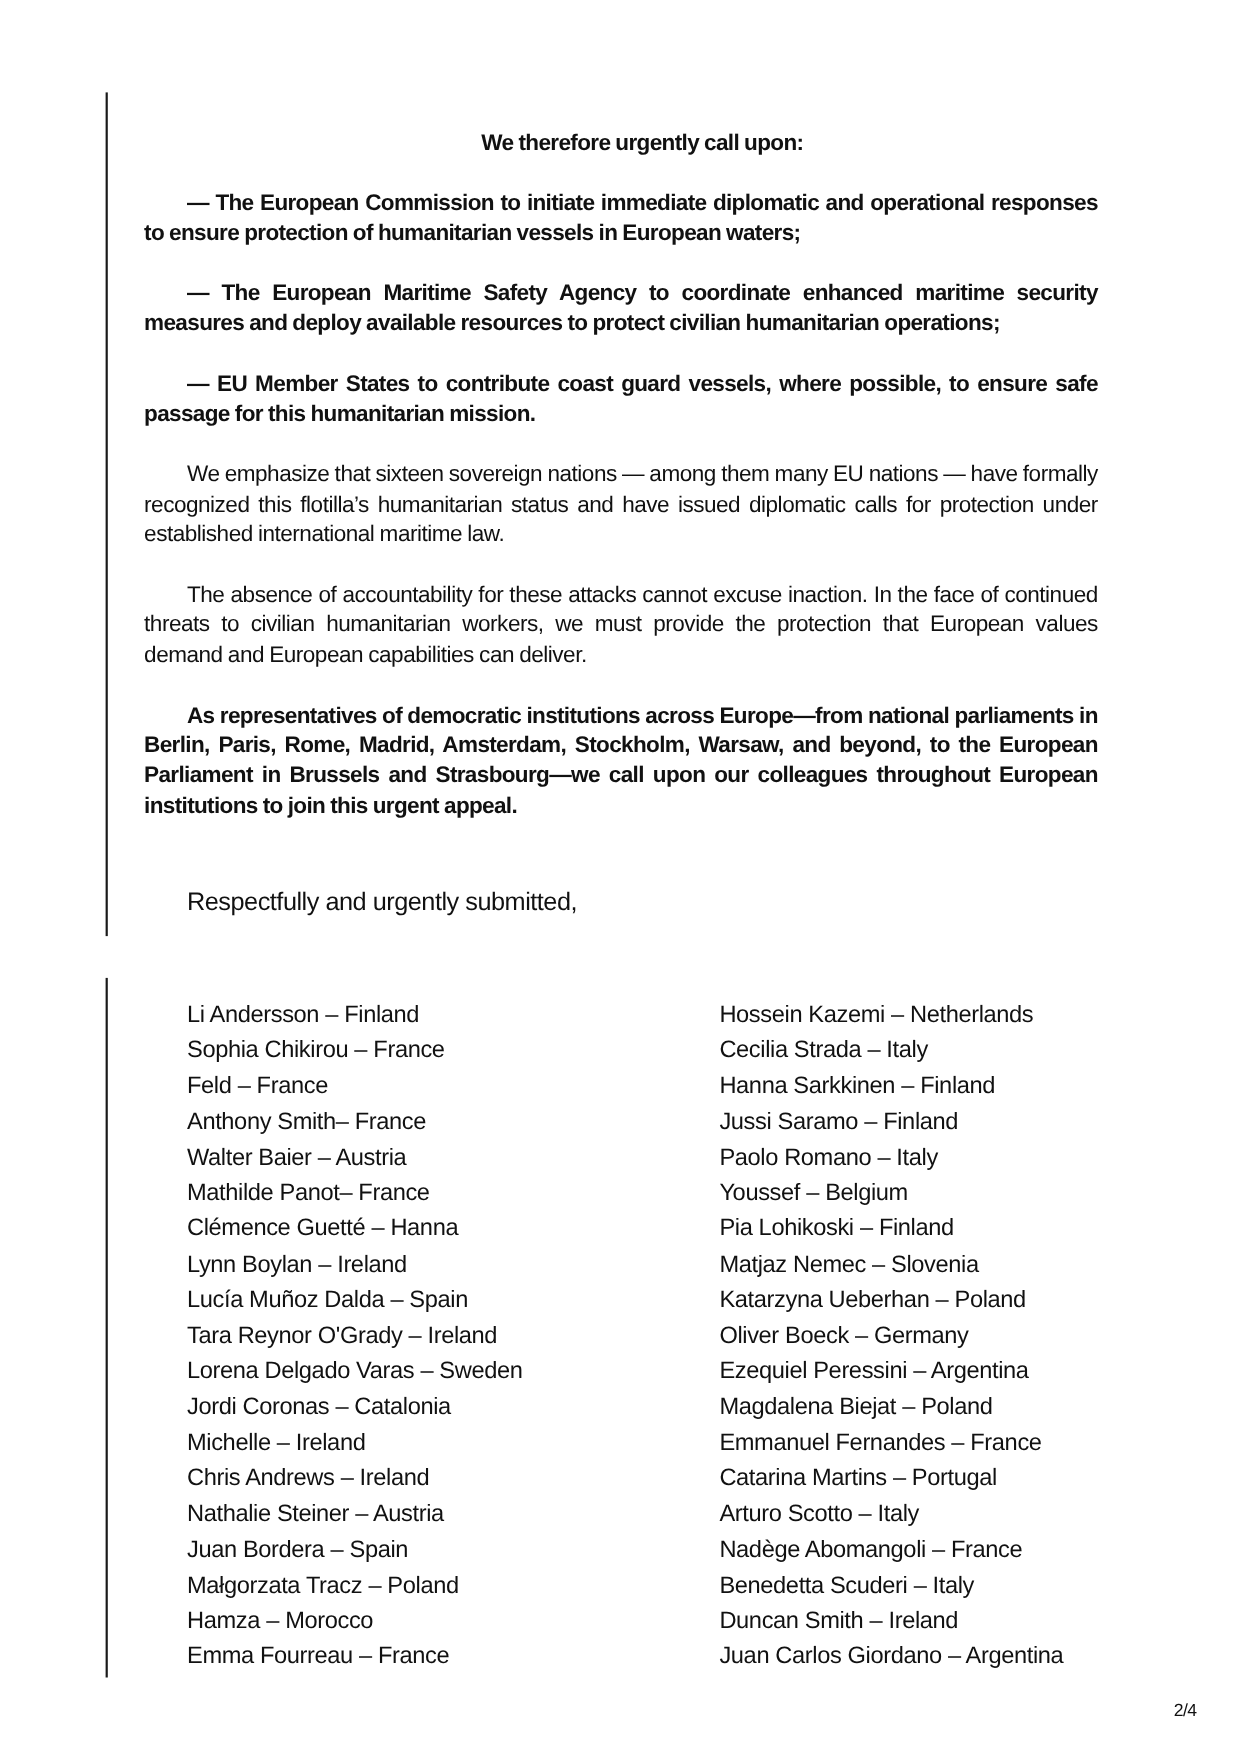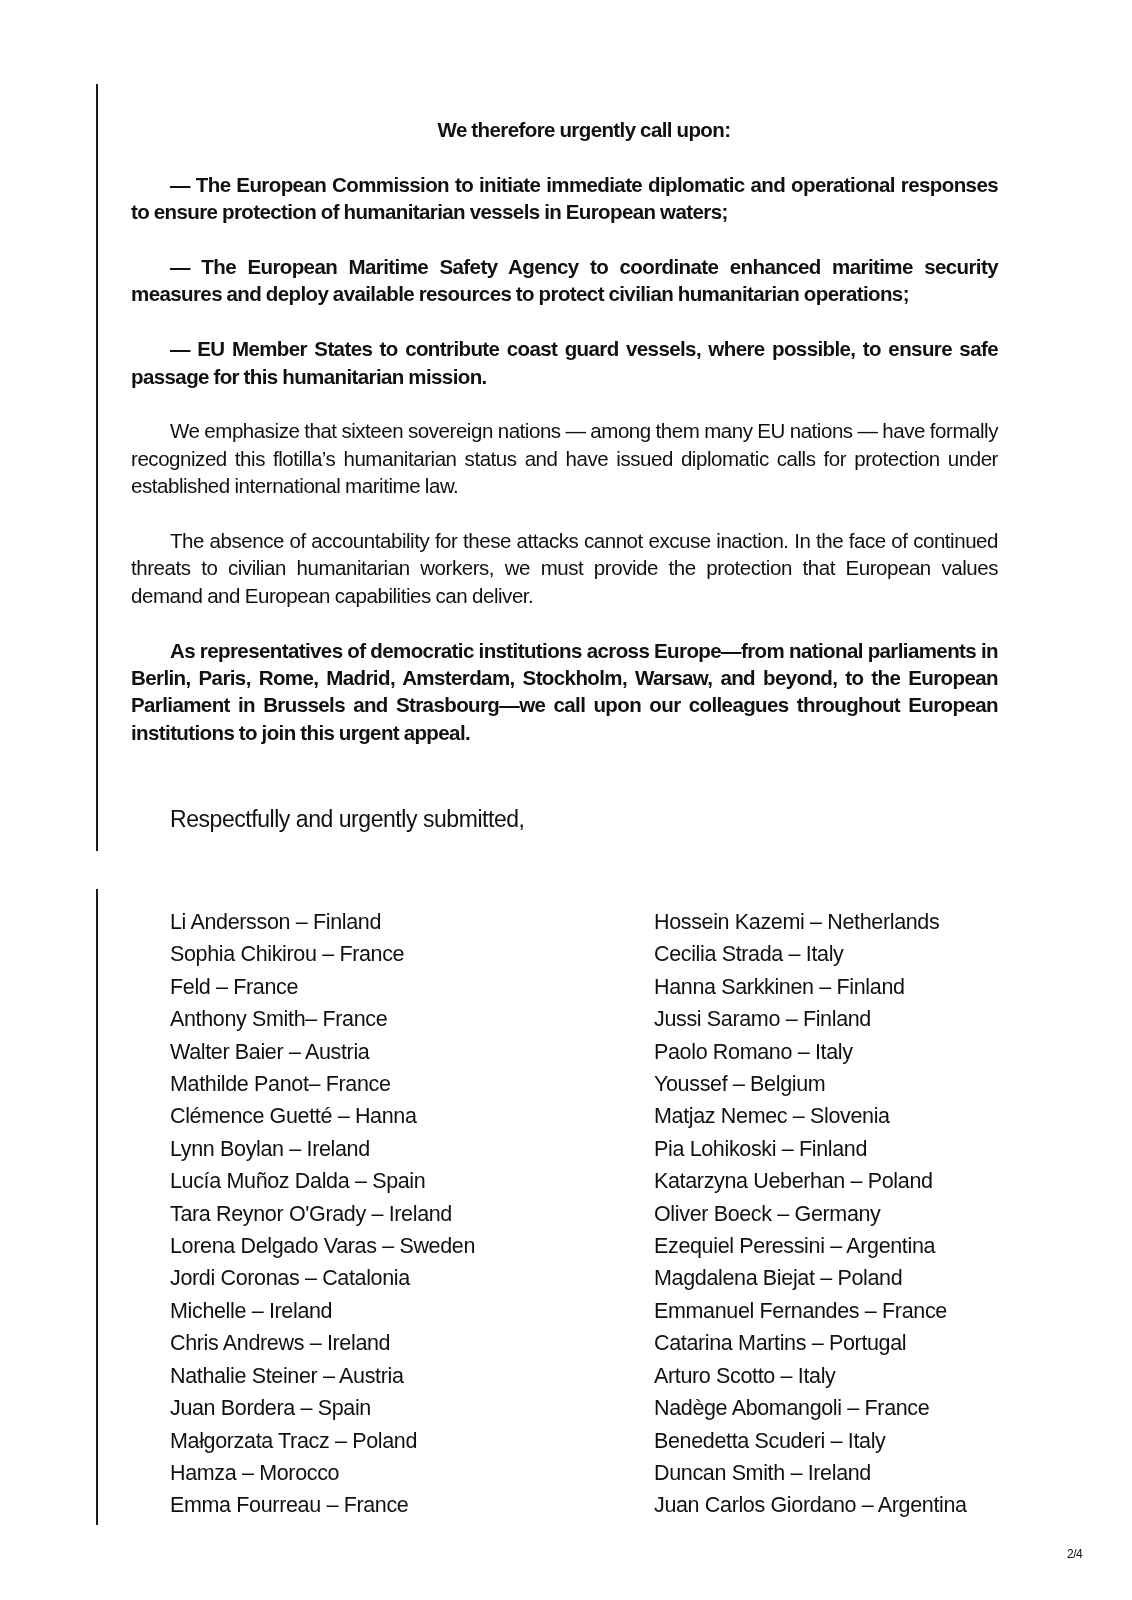--- a/index.html
+++ b/index.html
@@ -136,8 +136,8 @@
     <li>Jussi Saramo – Finland</li>
     <li>Paolo Romano – Italy</li>
     <li>Youssef – Belgium</li>
+    <li>Pia Lohikoski – Finland</li>
     <li>Matjaz Nemec – Slovenia</li>
-    <li>Pia Lohikoski – Finland</li>
     <li>Katarzyna Ueberhan – Poland</li>
     <li>Oliver Boeck – Germany</li>
     <li>Ezequiel Peressini – Argentina</li>

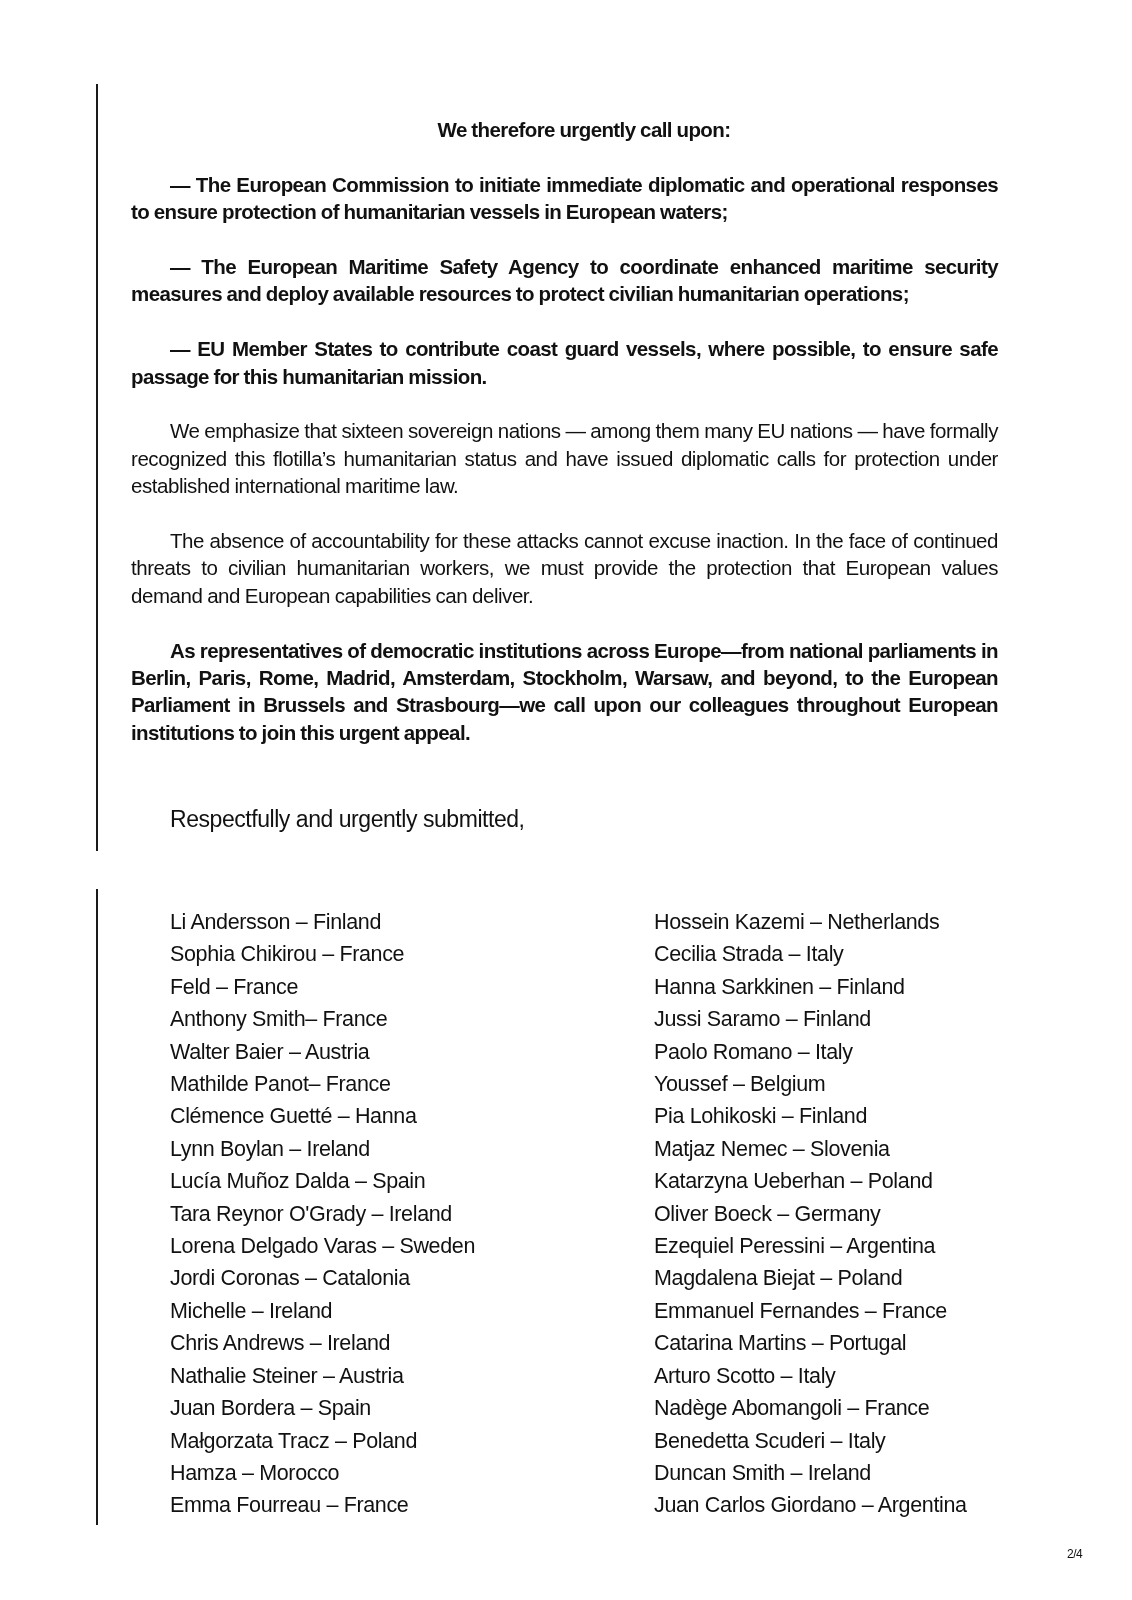--- a/index.html
+++ b/index.html
@@ -85,7 +85,7 @@
       position: absolute;
       left: 1067px;
       top: 1547px;
-      font-size: 12px;
+      font-size: 16px;
       letter-spacing: -0.5px;
     }
   </style>

